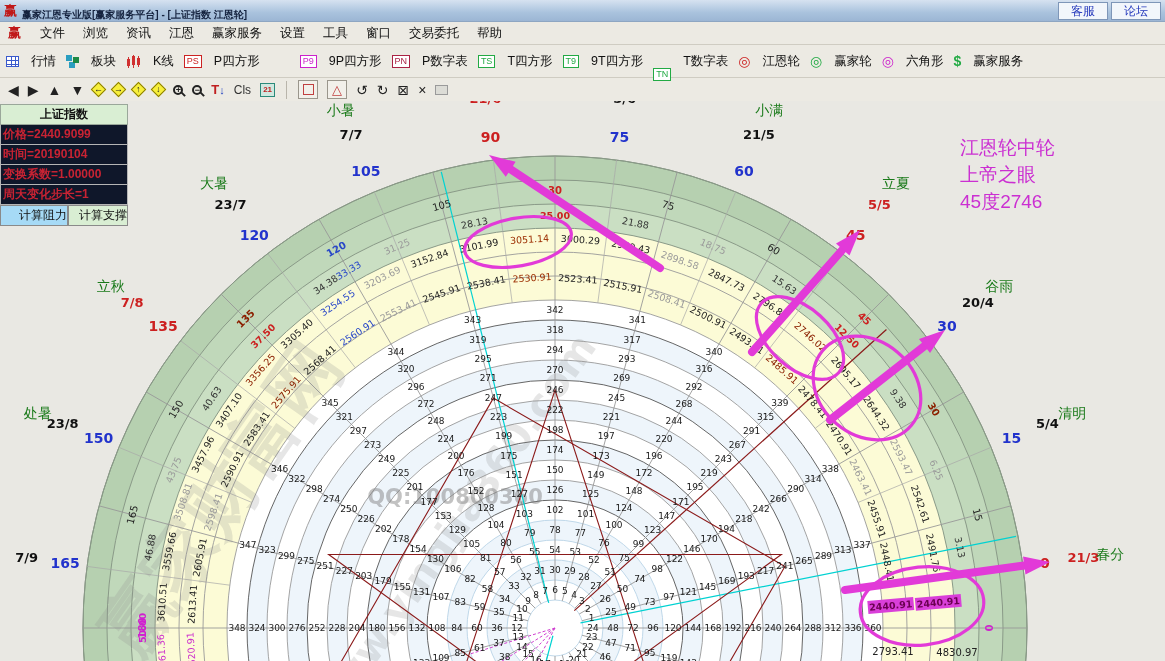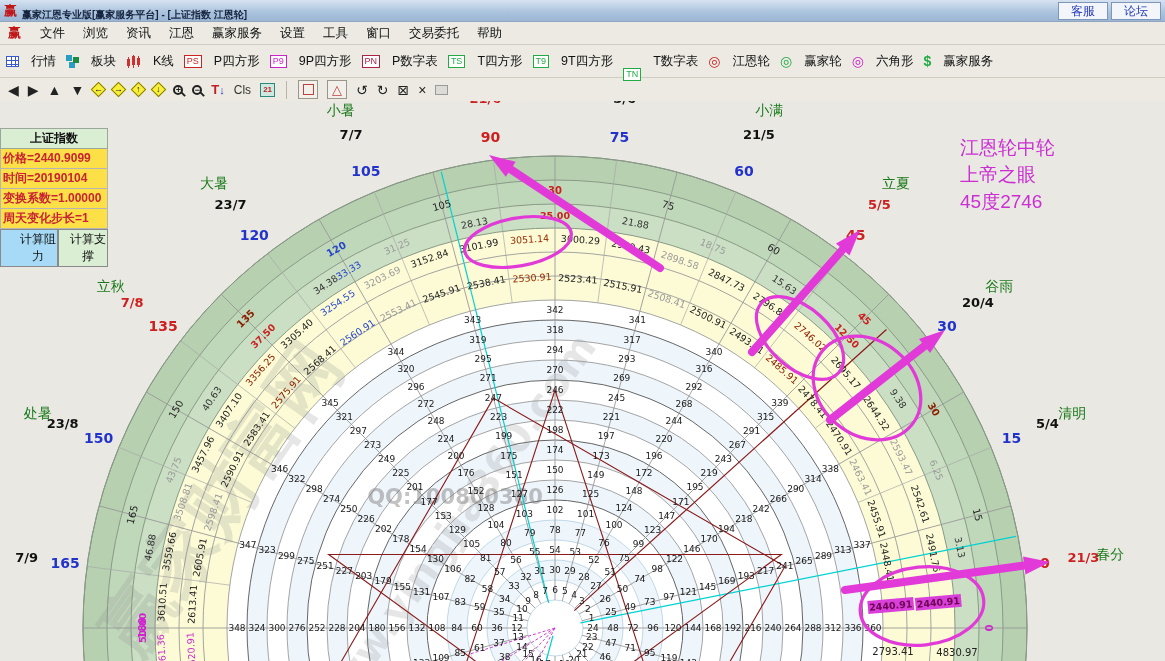--- a/index.html
+++ b/index.html
@@ -100,7 +100,7 @@
       <span>P四方形</span>
     </span>
     <span class="tb1-item">
-      <span class="badge" style="color: rgb(204, 34, 204); border-color: rgb(204, 34, 204);">P9</span>
+      <span class="badge" style="color: rgb(204, 34, 204); border-color: rgb(204, 34, 204); margin-left: 30px;">P9</span>
       <span>9P四方形</span>
     </span>
     <span class="tb1-item">

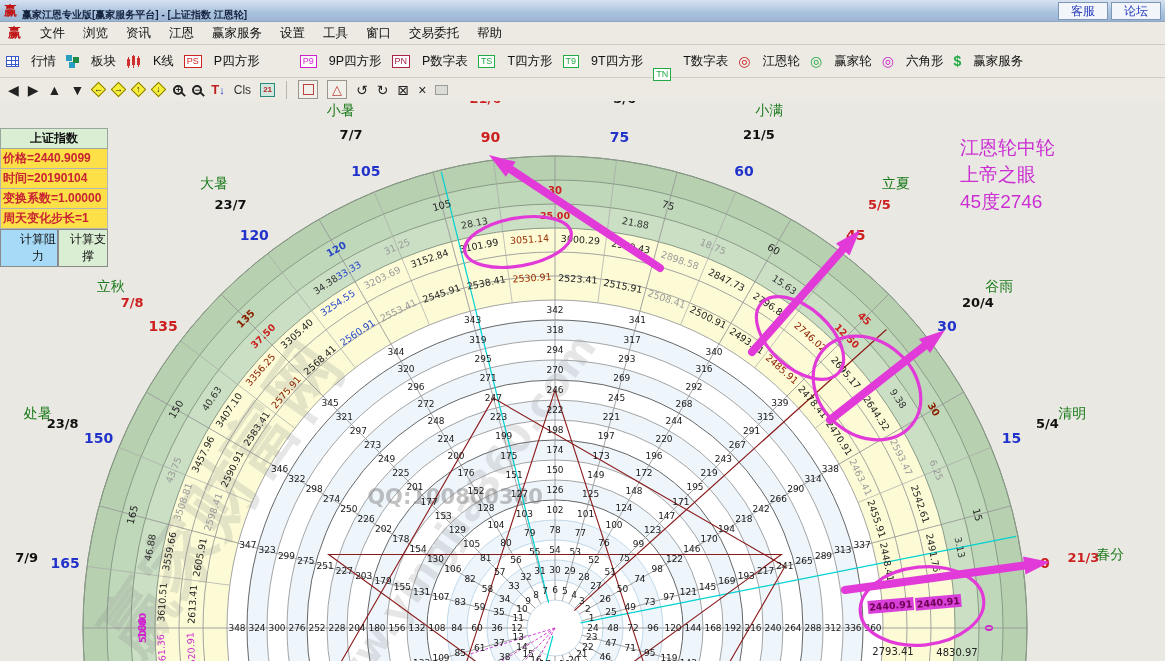--- a/index.html
+++ b/index.html
@@ -46,7 +46,7 @@
   #chart{position:absolute;left:0;top:101px;width:1165px;height:560px;background:#e9e8e3;overflow:hidden;}
   #wheel{position:absolute;left:0;top:0;}
   
-  #panel{position:absolute;left:0;top:3px;width:108px;z-index:5;font-size:12px;margin-top:24px;}
+  #panel{position:absolute;left:0;top:3px;width:128px;z-index:5;font-size:12px;}
   #panel .hd{background:#d9eed3;border:1px solid #9aa79a;text-align:center;color:#111;padding:1px 0;font-weight:bold;}
   #panel .row{background:#fde047;border:1px solid #b5b5b5;border-top:none;color:#c82333;padding:1px 2px;font-weight:bold;white-space:nowrap;overflow:hidden;}
   #panel .btns{display:flex;}

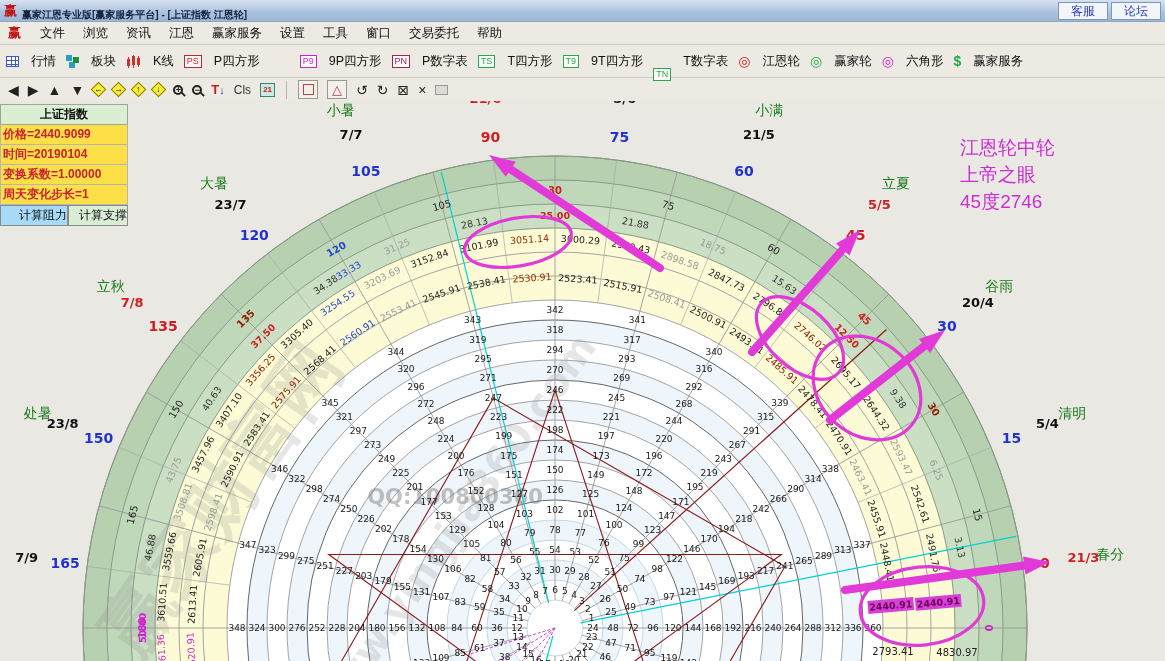--- a/index.html
+++ b/index.html
@@ -48,7 +48,7 @@
   
   #panel{position:absolute;left:0;top:3px;width:128px;z-index:5;font-size:12px;}
   #panel .hd{background:#d9eed3;border:1px solid #9aa79a;text-align:center;color:#111;padding:1px 0;font-weight:bold;}
-  #panel .row{background:#fde047;border:1px solid #b5b5b5;border-top:none;color:#c82333;padding:1px 2px;font-weight:bold;white-space:nowrap;overflow:hidden;}
+  #panel .row{background:#0f172a;border:1px solid #b5b5b5;border-top:none;color:#c82333;padding:1px 2px;font-weight:bold;white-space:nowrap;overflow:hidden;}
   #panel .btns{display:flex;}
   #panel .pbtn{flex:1;border:1px solid #8a8a8a;text-align:center;color:#111;padding:1px 0;cursor:default;}
   #panel .pbtn.b1{background:#a6daf6;padding-left:18px;}

